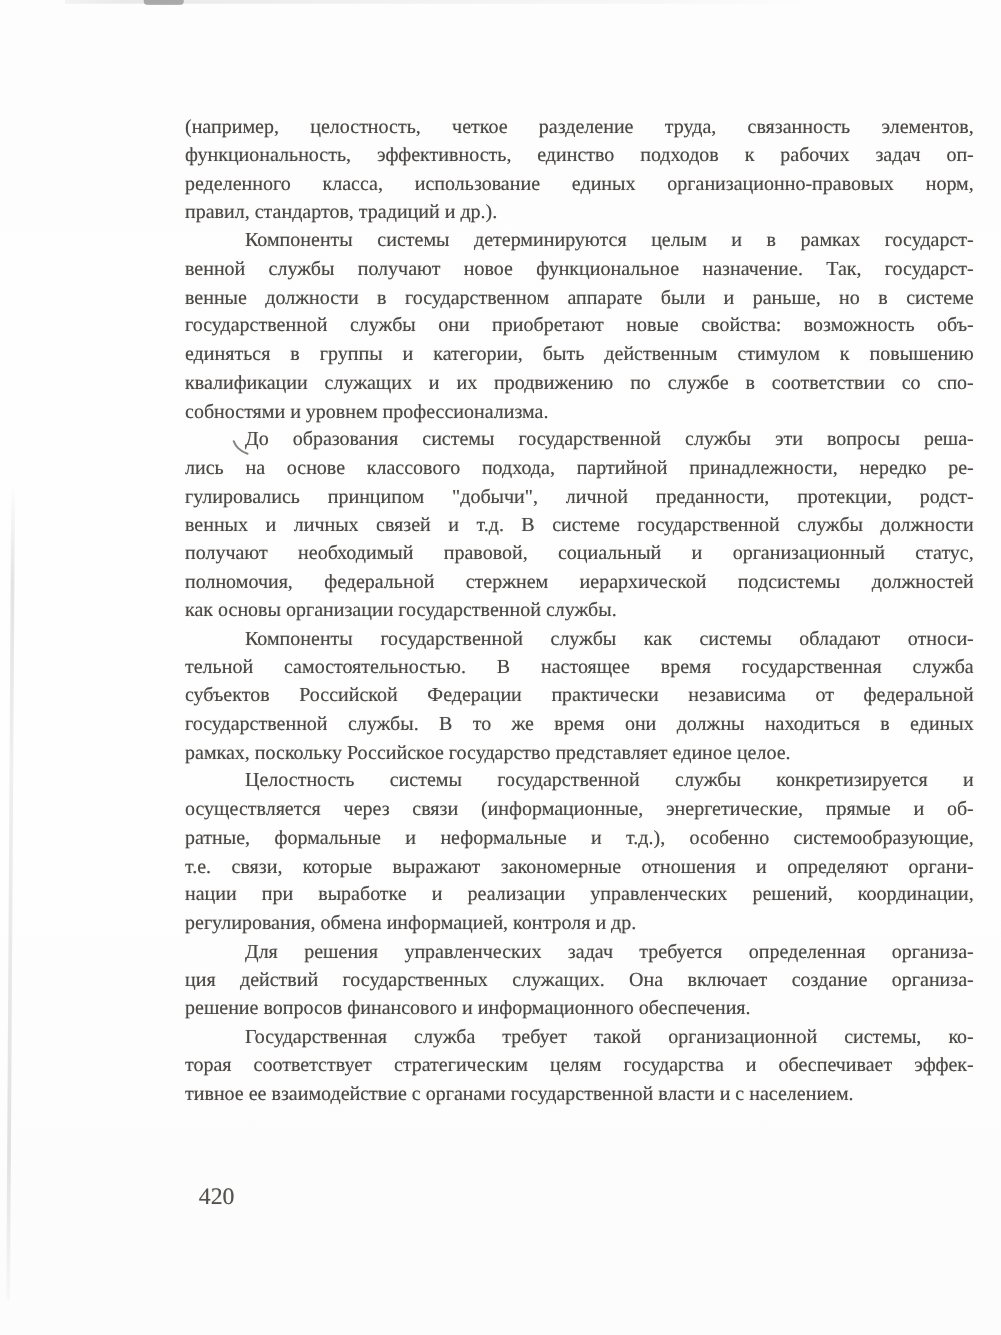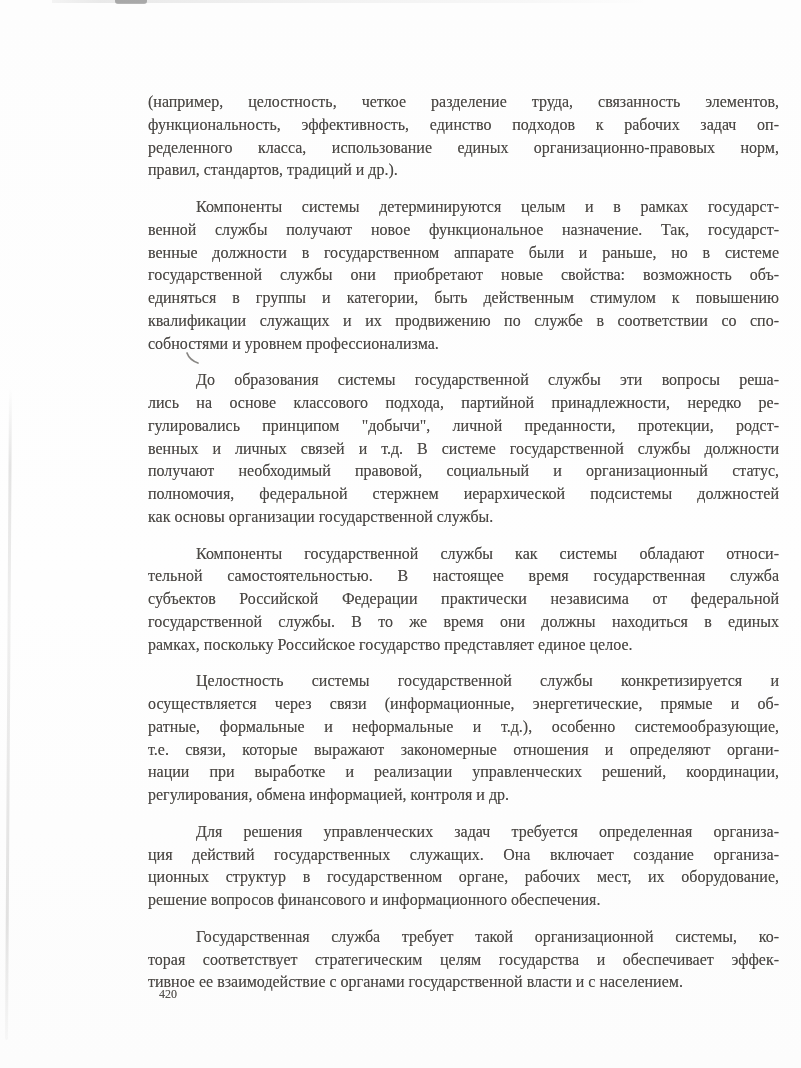--- a/index.html
+++ b/index.html
@@ -74,7 +74,7 @@
     text-align-last: justify;
     white-space: normal;
   }
-  .text-line.first-indent { padding-left: 48px; margin-top: 14px; }
+  .text-line.first-indent { padding-left: 48px; }
   .text-line.para-last { text-align-last: left; }
 
   .page-number {

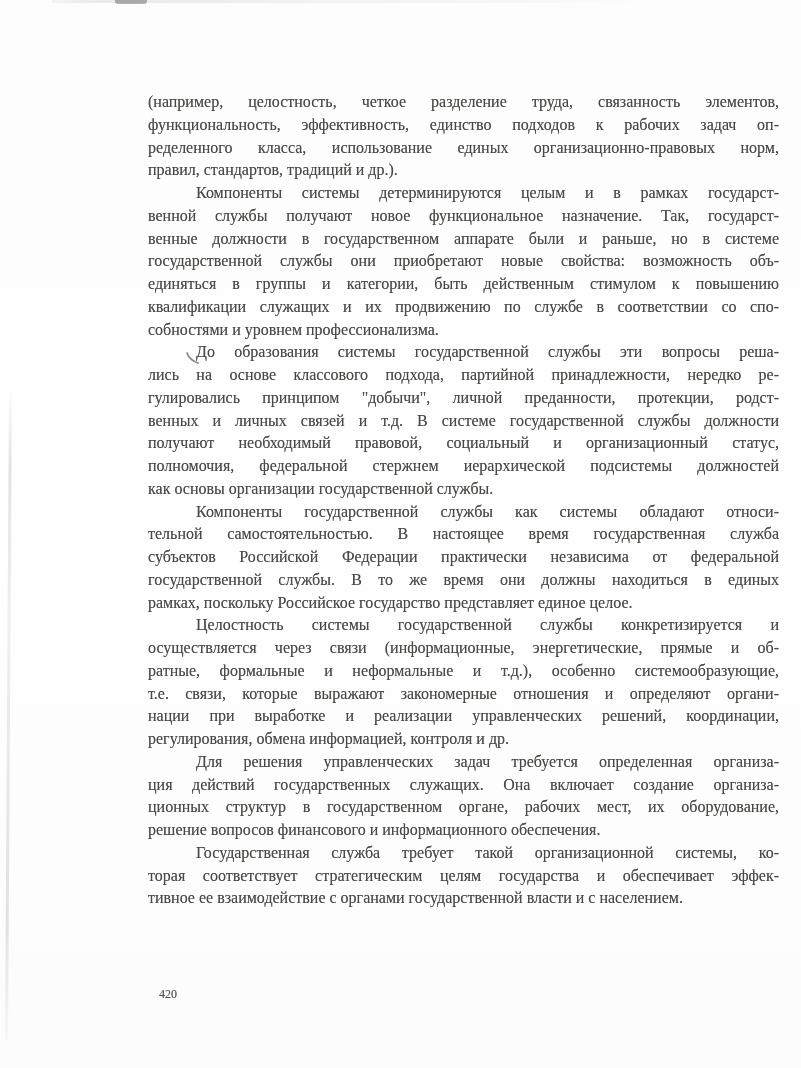--- a/index.html
+++ b/index.html
@@ -144,7 +144,6 @@
       <div class="paragraph">
         <div class="text-line first-indent">Для решения управленческих задач требуется определенная организа-</div>
         <div class="text-line">ция действий государственных служащих. Она включает создание организа-</div>
-        <div class="text-line">ционных структур в государственном органе, рабочих мест, их оборудование,</div>
         <div class="text-line para-last">решение вопросов финансового и информационного обеспечения.</div>
       </div>
       <div class="paragraph">

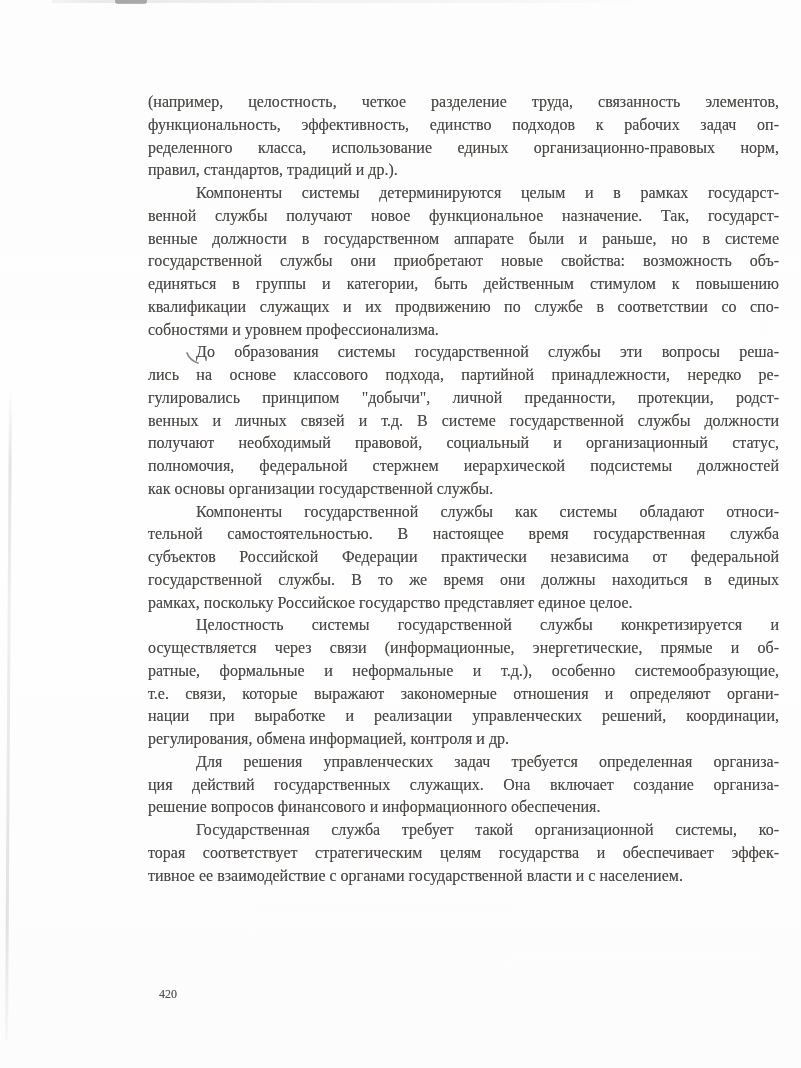--- a/index.html
+++ b/index.html
@@ -80,11 +80,10 @@
   .page-number {
     position: absolute;
     left: 159px; top: 946px;
-    font-size: 12px;
+    font-size: 19px;
     line-height: 24px;
     color: #55524e;
     text-shadow: 0 0 0.6px rgba(80,77,73,0.5);
-    margin-top: 36px;
   }
 </style>
 </head>

